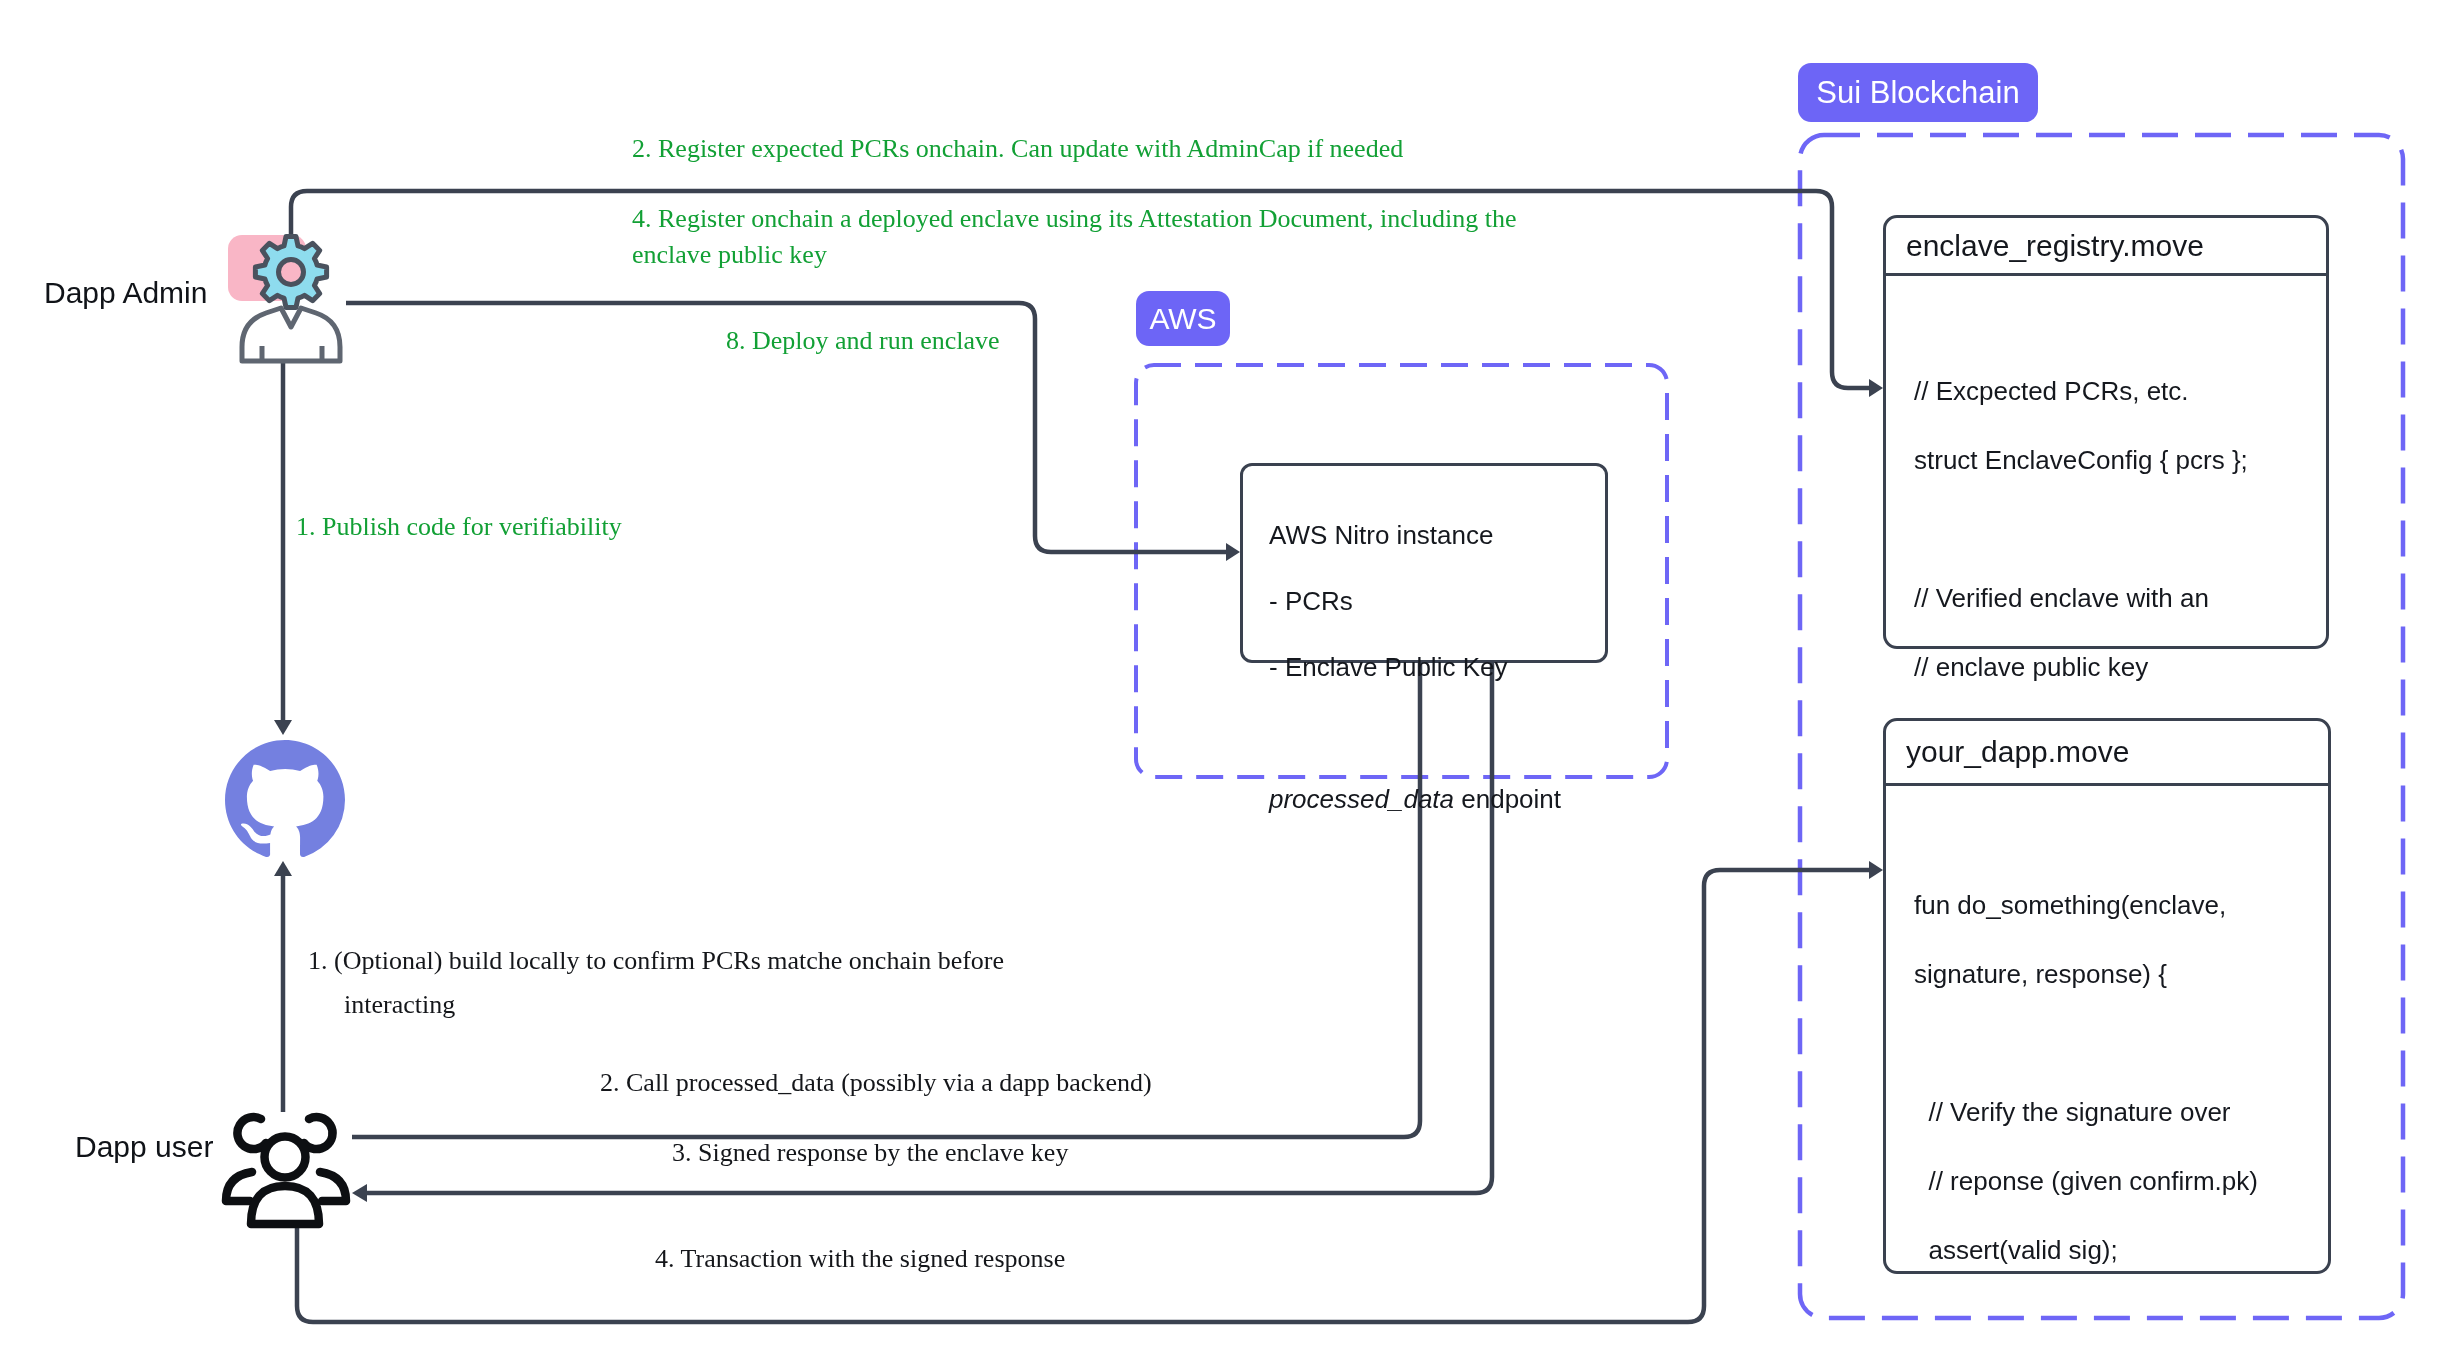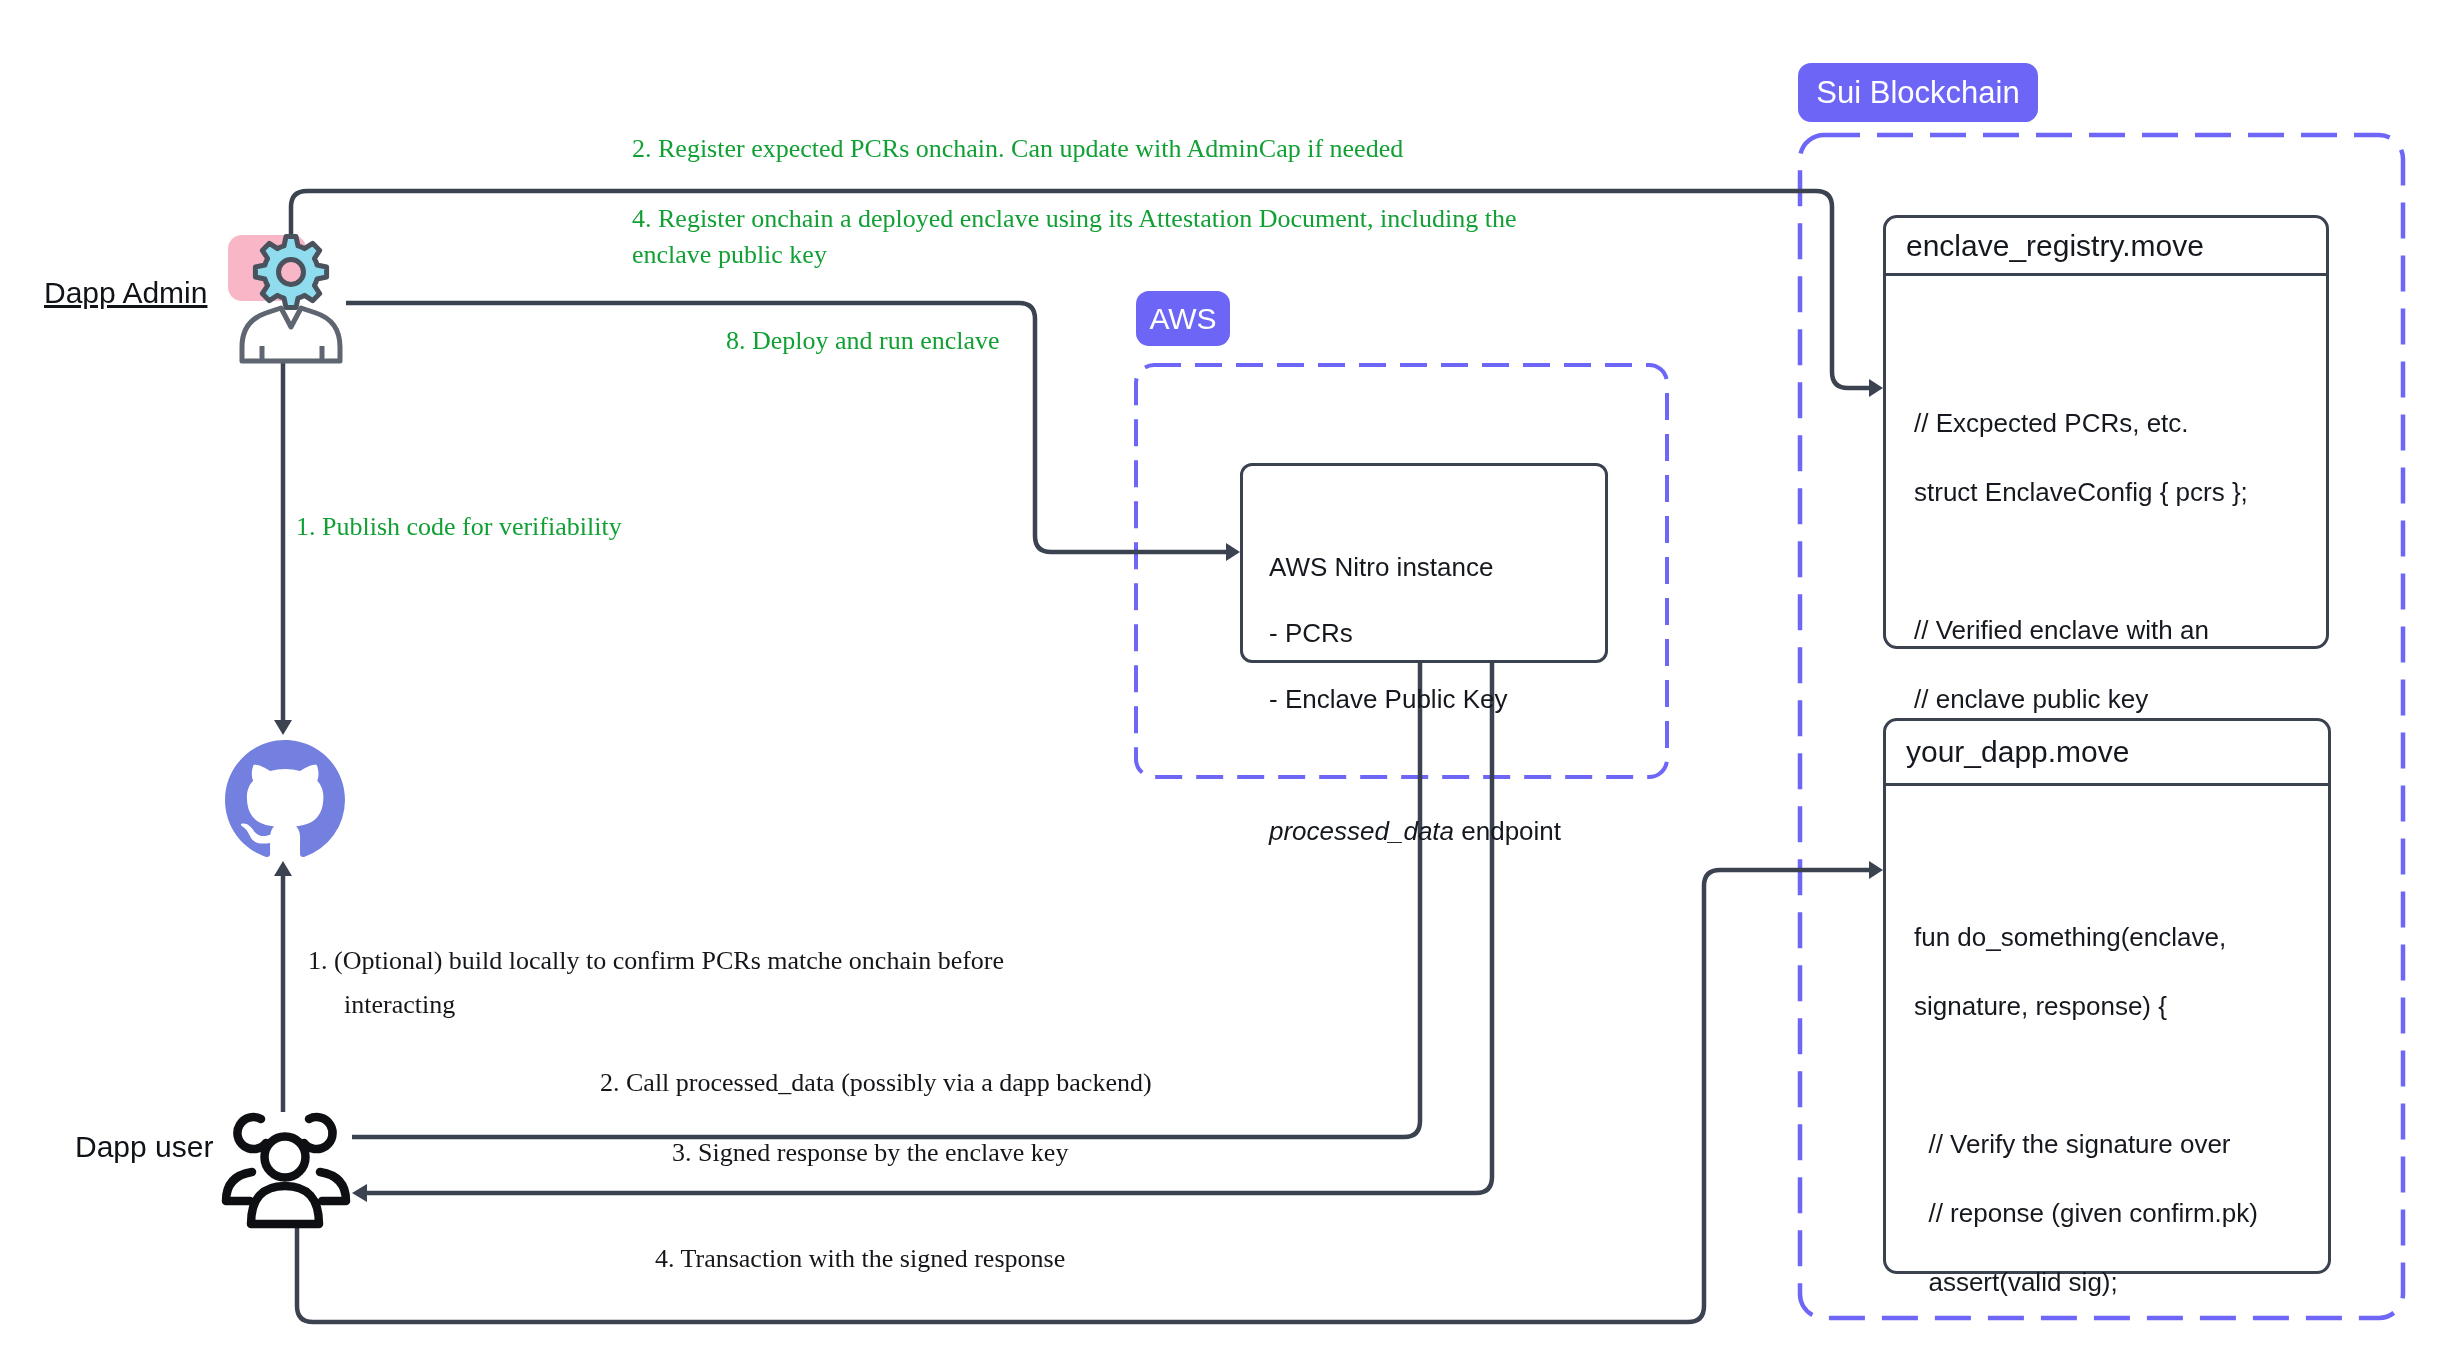--- a/index.html
+++ b/index.html
@@ -103,7 +103,7 @@
   <div class="badge sui">Sui Blockchain</div>
   <div class="badge aws">AWS</div>
 
-  <div class="actor-label abs" style="left:44px;top:276px;text-decoration:underline;">Dapp Admin</div>
+  <div class="actor-label abs" style="left:44px;top:276px;">Dapp Admin</div>
   <div class="actor-label abs" style="left:75px;top:1130px;">Dapp user</div>
 
   <div class="step green" style="left:632px;top:134px;text-align:center;">2. Register expected PCRs onchain. Can update with AdminCap if needed</div>

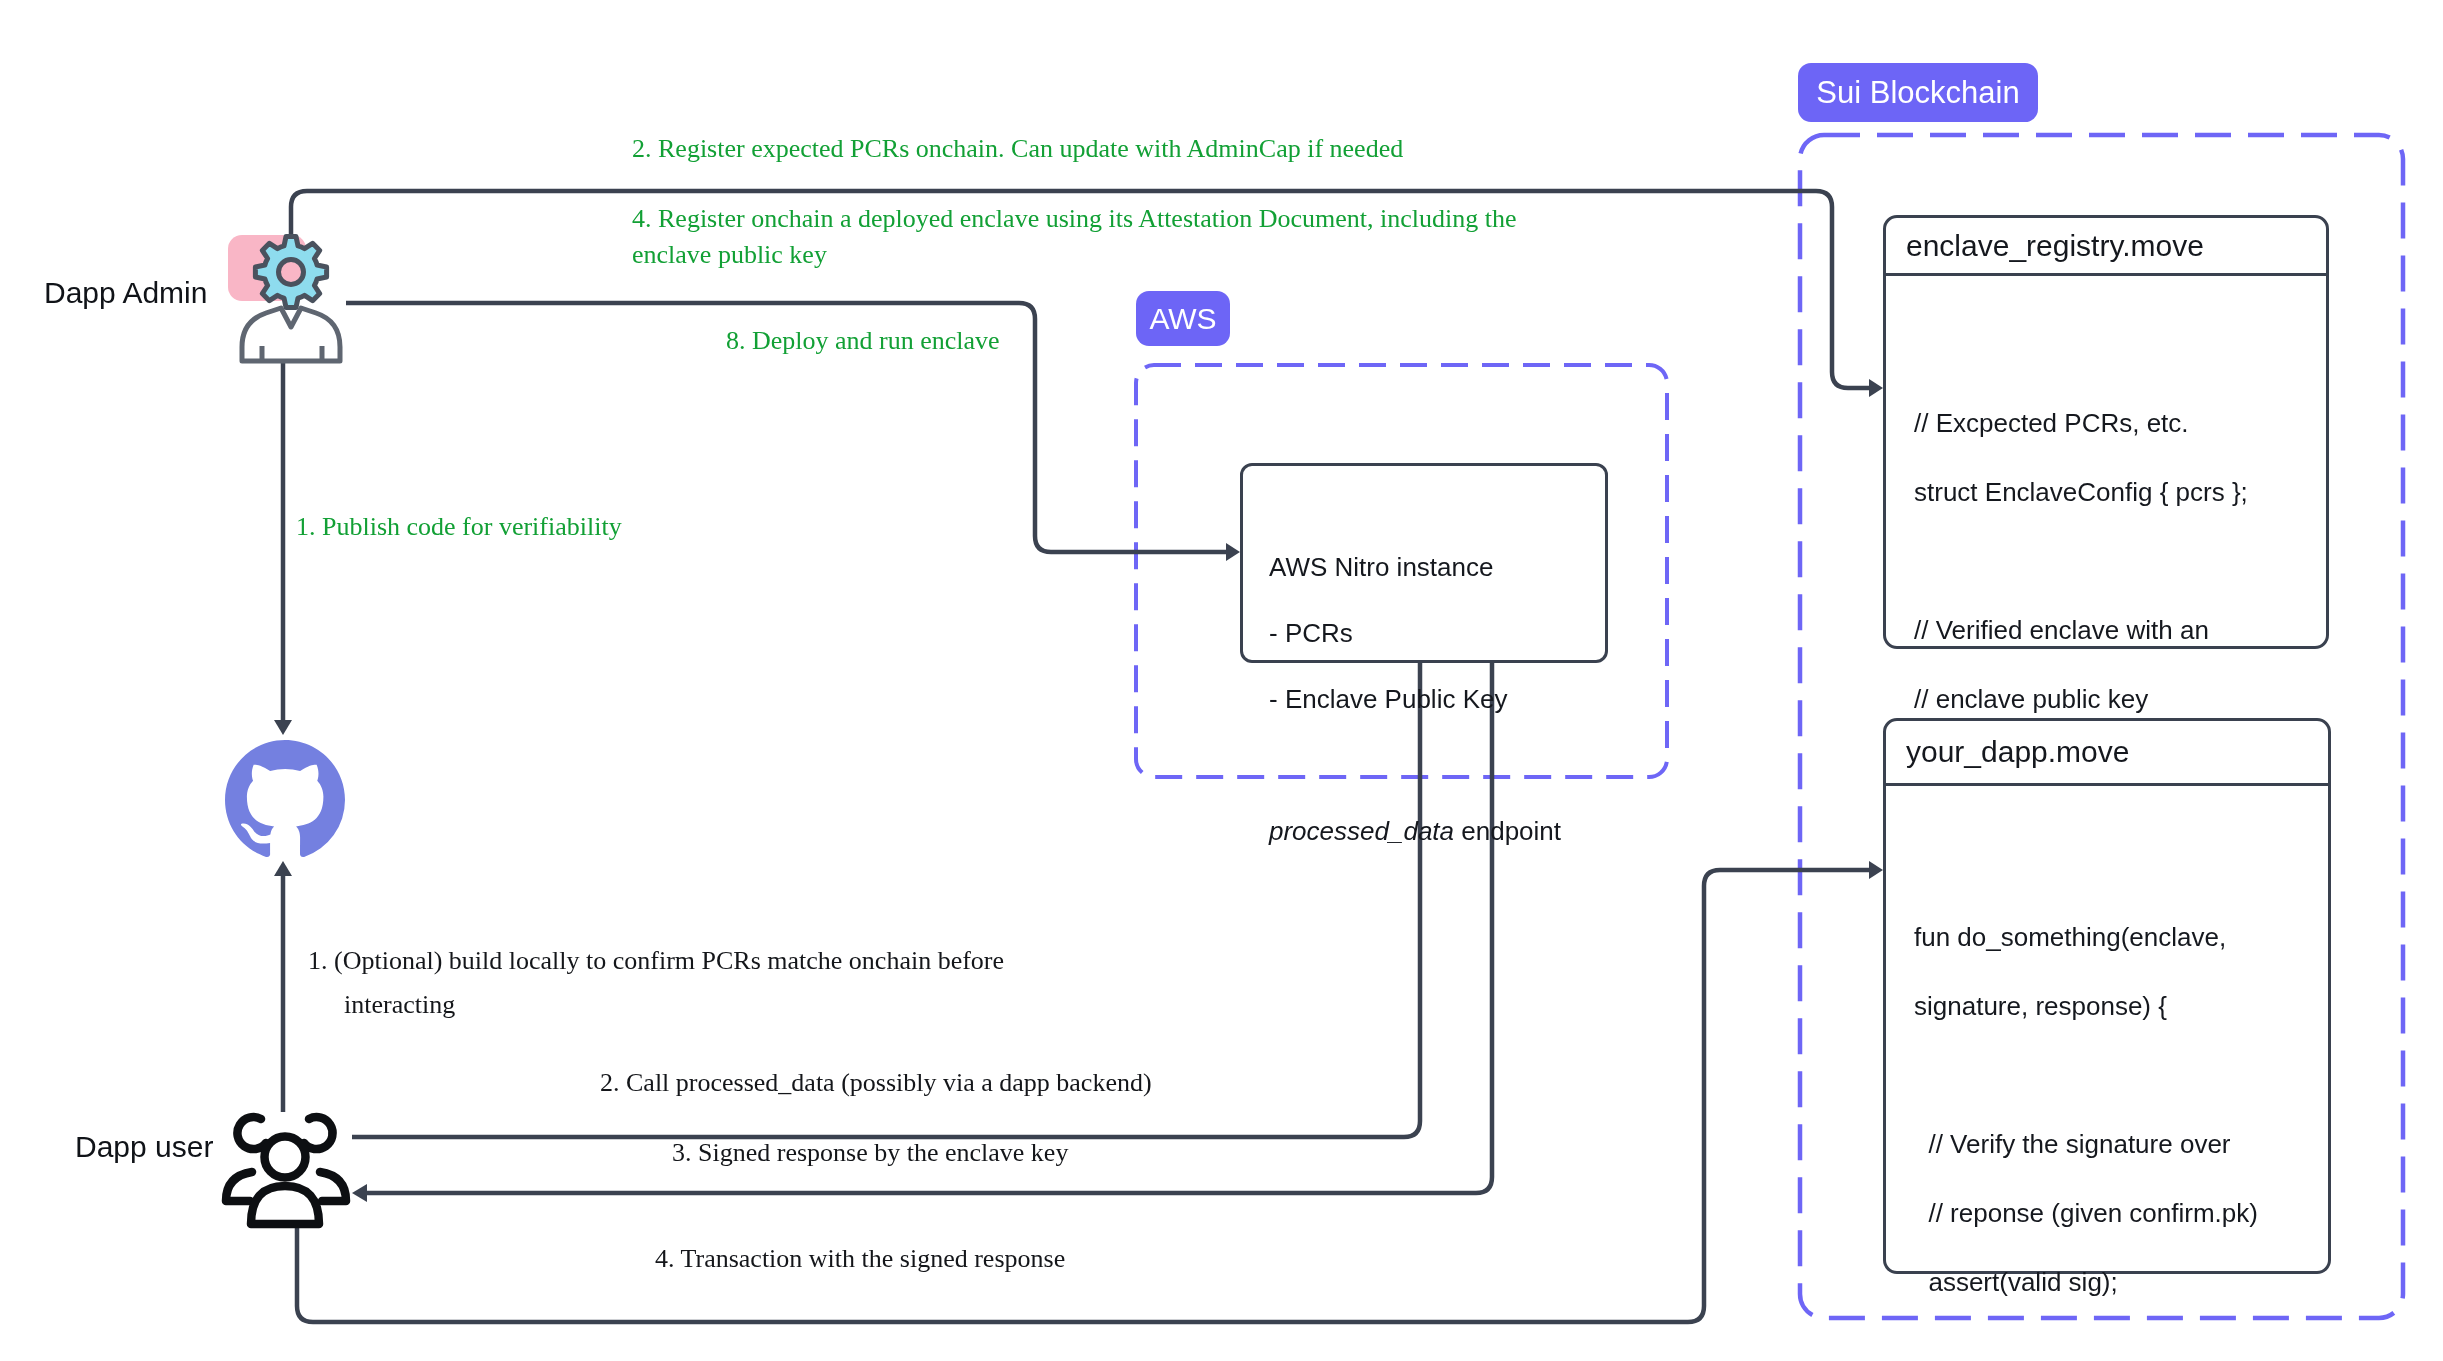--- a/index.html
+++ b/index.html
@@ -16,7 +16,7 @@
          color:#15181e;}
   .panel .panel-title{border-bottom:3px solid #3a414f;display:flex;align-items:center;
          padding-left:20px;font-size:30px;color:#15181e;}
-  .panel .panel-body{padding-left:28px;white-space:pre;margin-top:32px;}
+  .panel .panel-body{padding-left:28px;white-space:pre;}
   .code-line{height:33px;line-height:33px;font-size:26px;white-space:pre;}
   .nitro-line{height:30px;line-height:30px;font-size:26px;white-space:pre;}
   #nitro-box{left:1240px;top:463px;width:362px;height:176px;border-radius:12px;padding-top:18px;}

